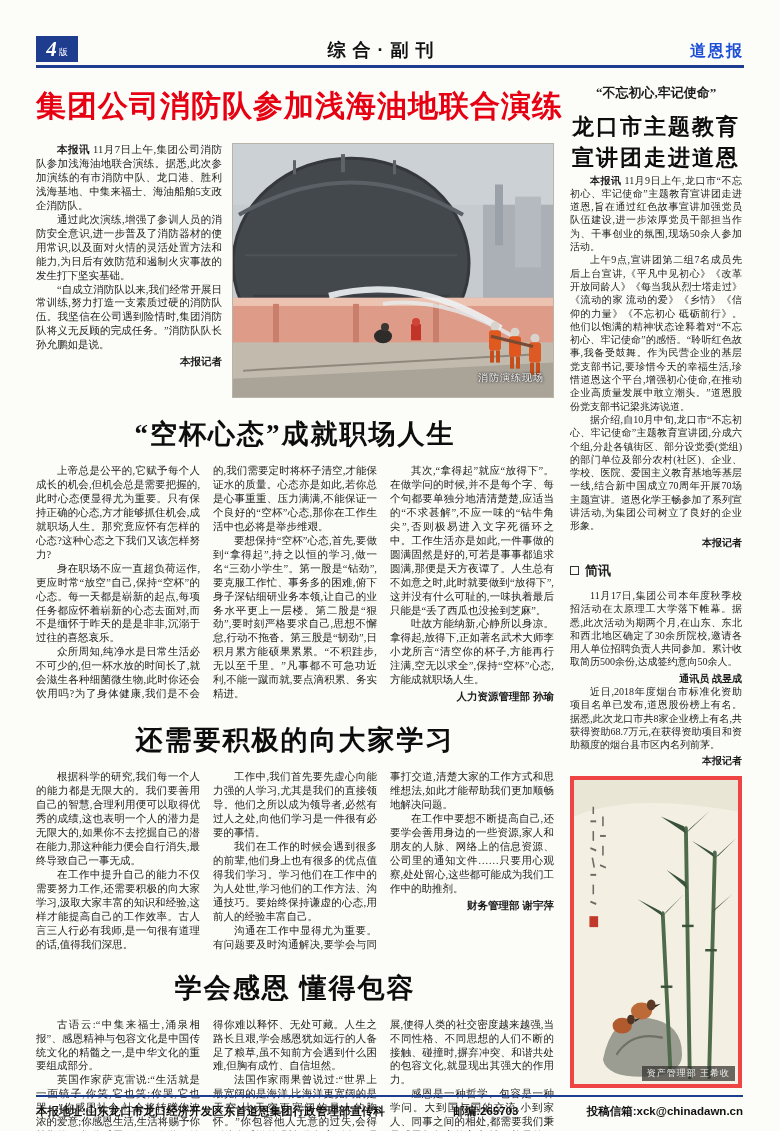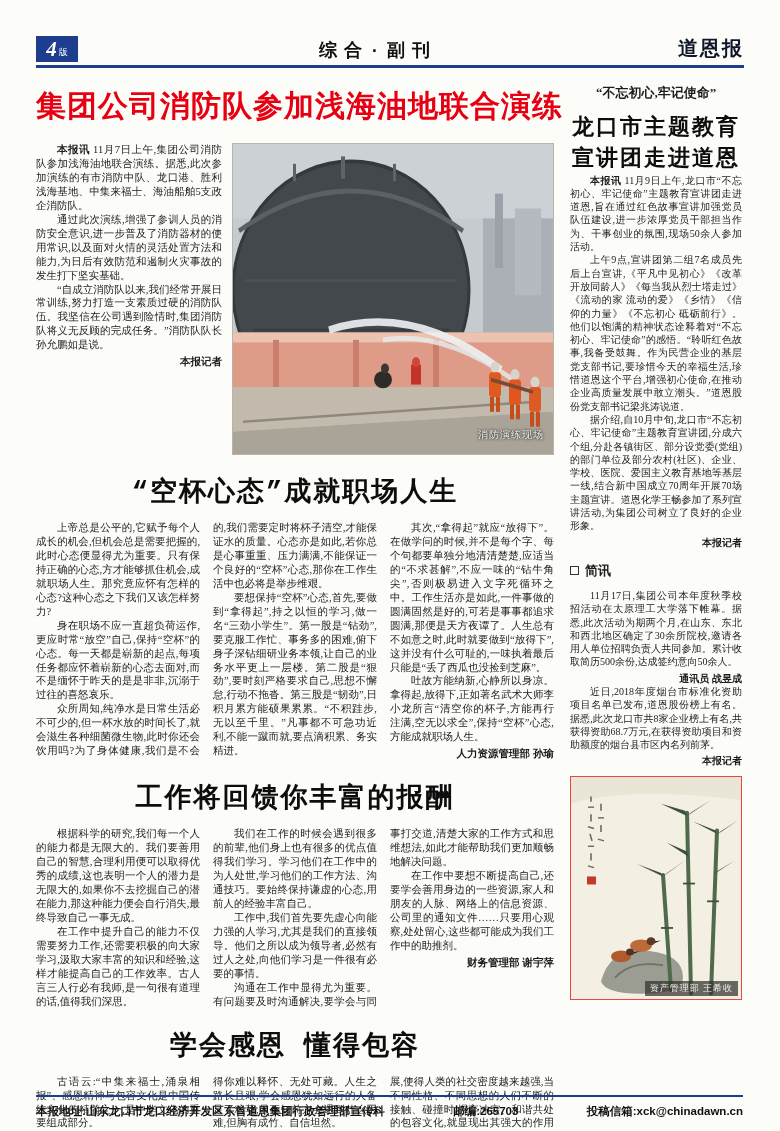--- a/index.html
+++ b/index.html
@@ -18,7 +18,7 @@
   }
   .page-num { font-size:21px; font-style:italic; font-weight:bold; line-height:1; }
   .page-num-label { font-size:9px; margin-top:7px; }
-  .section-title { font-size:18px; font-weight:bold; letter-spacing:7px; font-family:Liberation Mono, monospace; color:#111; }
+  .section-title { font-size:18px; font-weight:bold; letter-spacing:7px; font-family:Liberation Sans, sans-serif; color:#111; }
   .masthead { color:#0f172a; font-size:20px; font-weight:bold; letter-spacing:2px; font-family:"Liberation Serif",serif; }
   .header-rule { height:3px; background:#1e3d8f; margin-top:3px; }
 

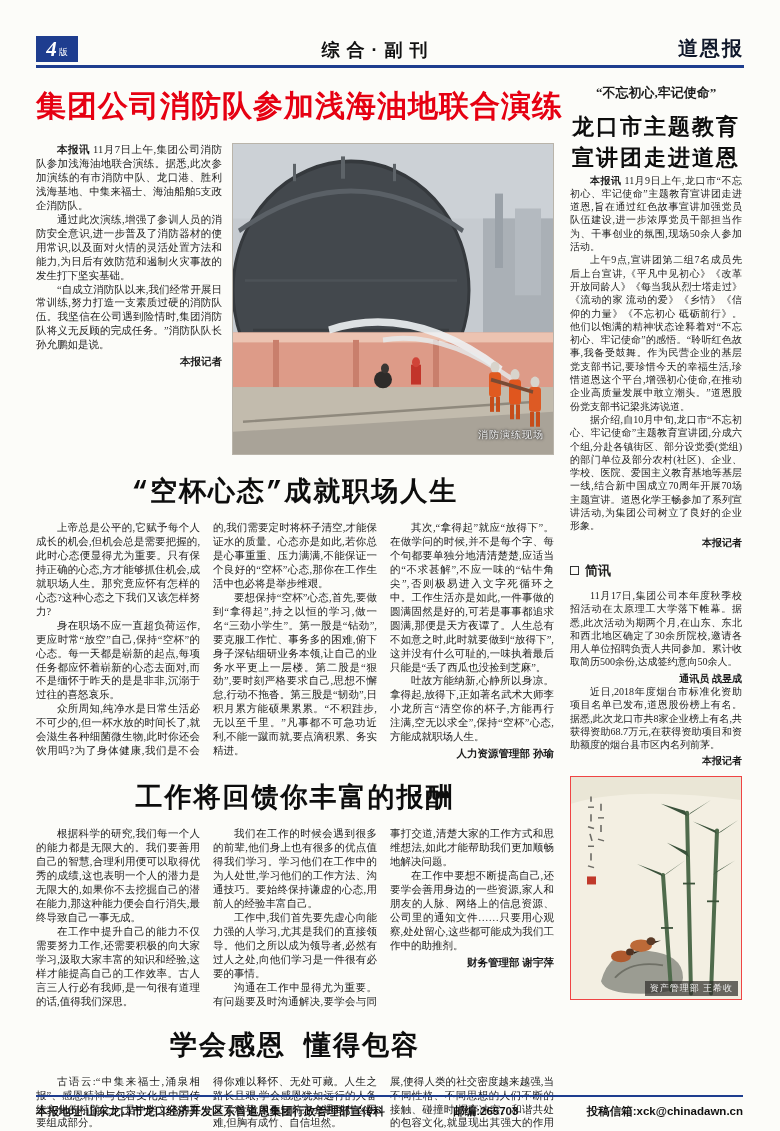--- a/index.html
+++ b/index.html
@@ -19,7 +19,7 @@
   .page-num { font-size:21px; font-style:italic; font-weight:bold; line-height:1; }
   .page-num-label { font-size:9px; margin-top:7px; }
   .section-title { font-size:18px; font-weight:bold; letter-spacing:7px; font-family:Liberation Sans, sans-serif; color:#111; }
-  .masthead { color:#0f172a; font-size:20px; font-weight:bold; letter-spacing:2px; font-family:"Liberation Serif",serif; }
+  .masthead { color:#1d4ed8; font-size:16px; font-weight:bold; letter-spacing:2px; font-family:"Liberation Serif",serif; }
   .header-rule { height:3px; background:#1e3d8f; margin-top:3px; }
 
   

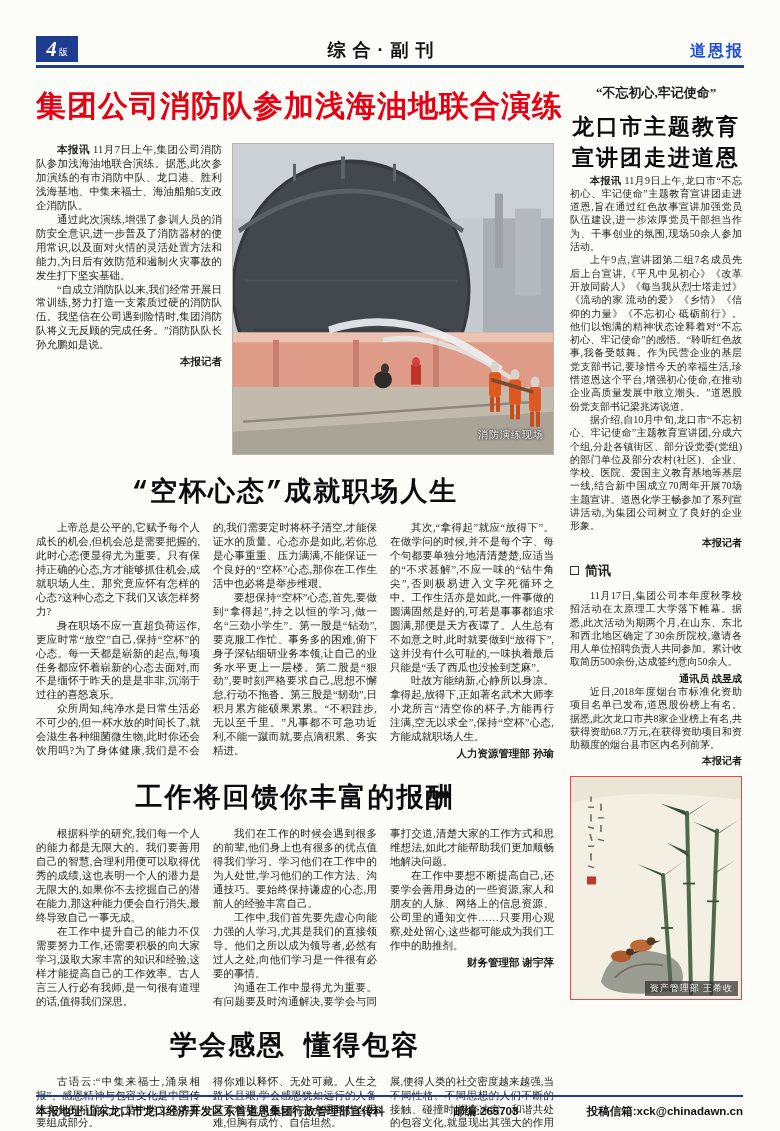--- a/index.html
+++ b/index.html
@@ -49,7 +49,7 @@
   
   .article1 { display:flex; gap:10px; }
   .article1-text { width:186px; flex:none; }
-  .photo-wrap { flex:1; position:relative; height:312px; border:1px solid #b9b4aa; }
+  .photo-wrap { flex:1; position:relative; height:255px; border:1px solid #b9b4aa; }
   .photo-wrap svg { width:100%; height:100%; display:block; }
   .photo-caption {
     position:absolute; right:9px; bottom:12px; color:#f2f2f2; font-size:10px;

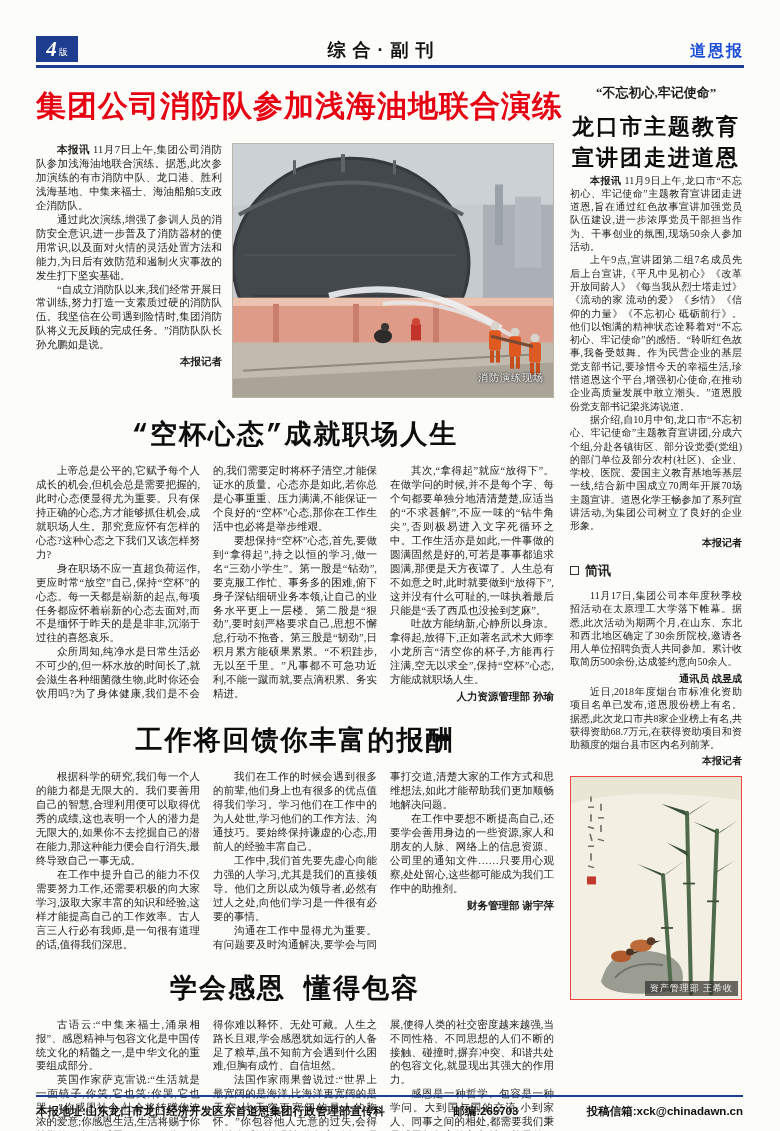--- a/index.html
+++ b/index.html
@@ -35,7 +35,7 @@
   }
   .headline-black {
     color:#0d0d0d; font-size:27px; font-weight:900; text-align:center;
-    font-family:Liberation Mono, monospace; letter-spacing:2px;
+    font-family:Liberation Serif, serif; letter-spacing:2px;
     margin:18px 0 12px 0;
   }
 

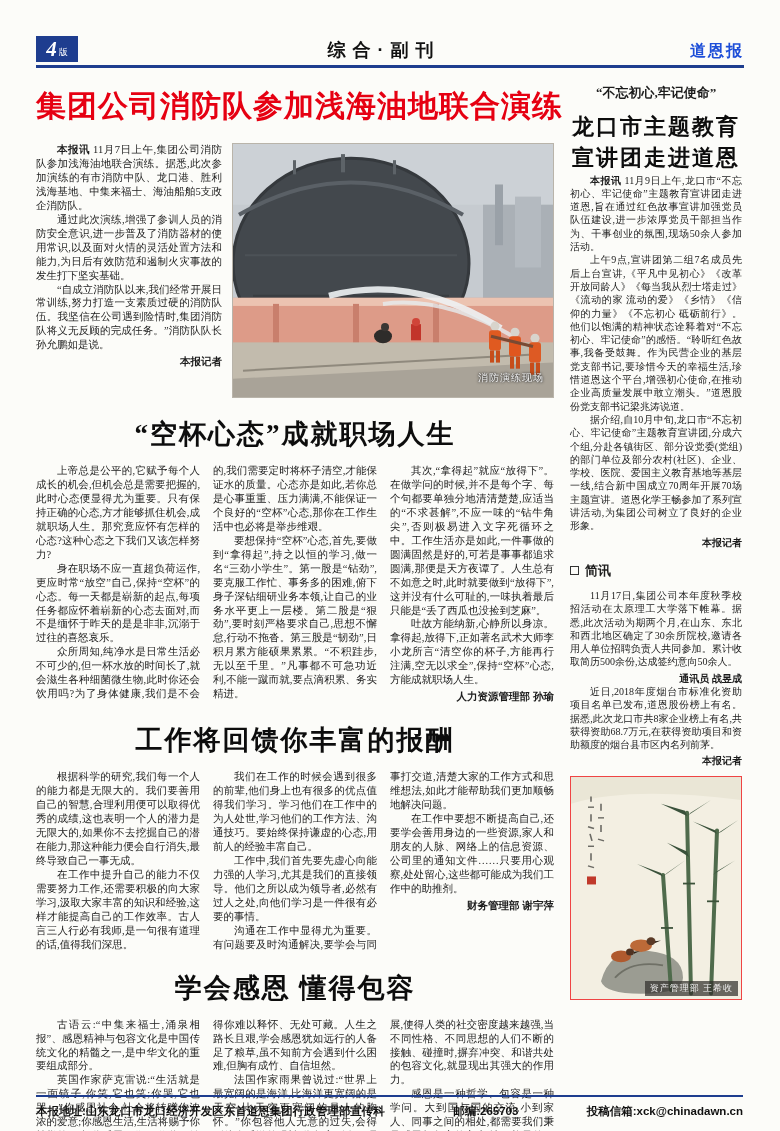--- a/index.html
+++ b/index.html
@@ -175,7 +175,7 @@
         <p class="byline">人力资源管理部 孙瑜</p>
       </div>
 
-      <div class="headline-black">工作将回馈你丰富的报酬</div>
+      <div class="headline-black">还需要积极的向大家学习</div>
       <div class="bodytext cols3">
         <p>根据科学的研究,我们每一个人的能力都是无限大的。我们要善用自己的智慧,合理利用便可以取得优秀的成绩,这也表明一个人的潜力是无限大的,如果你不去挖掘自己的潜在能力,那这种能力便会自行消失,最终导致自己一事无成。</p>
         <p>在工作中提升自己的能力不仅需要努力工作,还需要积极的向大家学习,汲取大家丰富的知识和经验,这样才能提高自己的工作效率。古人言三人行必有我师,是一句很有道理的话,值得我们深思。</p>

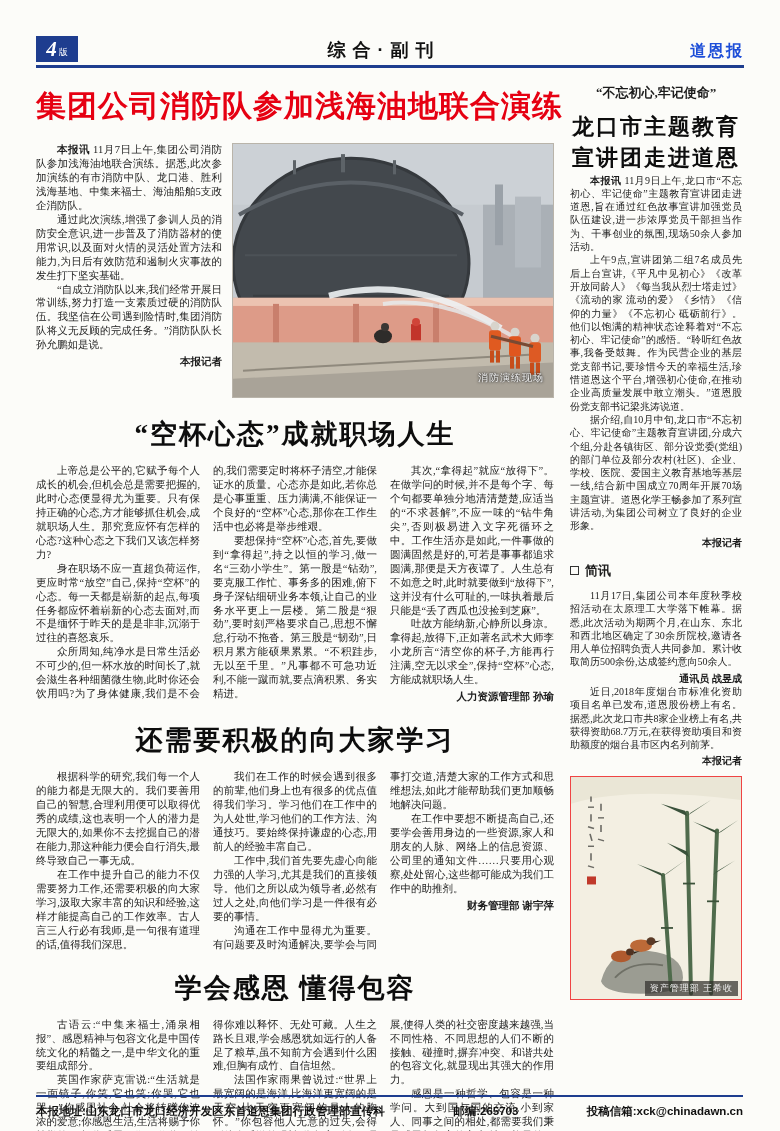--- a/index.html
+++ b/index.html
@@ -179,8 +179,8 @@
       <div class="bodytext cols3">
         <p>根据科学的研究,我们每一个人的能力都是无限大的。我们要善用自己的智慧,合理利用便可以取得优秀的成绩,这也表明一个人的潜力是无限大的,如果你不去挖掘自己的潜在能力,那这种能力便会自行消失,最终导致自己一事无成。</p>
         <p>在工作中提升自己的能力不仅需要努力工作,还需要积极的向大家学习,汲取大家丰富的知识和经验,这样才能提高自己的工作效率。古人言三人行必有我师,是一句很有道理的话,值得我们深思。</p>
+        <p>工作中,我们首先要先虚心向能力强的人学习,尤其是我们的直接领导。他们之所以成为领导者,必然有过人之处,向他们学习是一件很有必要的事情。</p>
         <p>我们在工作的时候会遇到很多的前辈,他们身上也有很多的优点值得我们学习。学习他们在工作中的为人处世,学习他们的工作方法、沟通技巧。要始终保持谦虚的心态,用前人的经验丰富自己。</p>
-        <p>工作中,我们首先要先虚心向能力强的人学习,尤其是我们的直接领导。他们之所以成为领导者,必然有过人之处,向他们学习是一件很有必要的事情。</p>
         <p>沟通在工作中显得尤为重要。有问题要及时沟通解决,要学会与同事打交道,清楚大家的工作方式和思维想法,如此才能帮助我们更加顺畅地解决问题。</p>
         <p>在工作中要想不断提高自己,还要学会善用身边的一些资源,家人和朋友的人脉、网络上的信息资源、公司里的通知文件……只要用心观察,处处留心,这些都可能成为我们工作中的助推剂。</p>
         <p class="byline">财务管理部 谢宇萍</p>

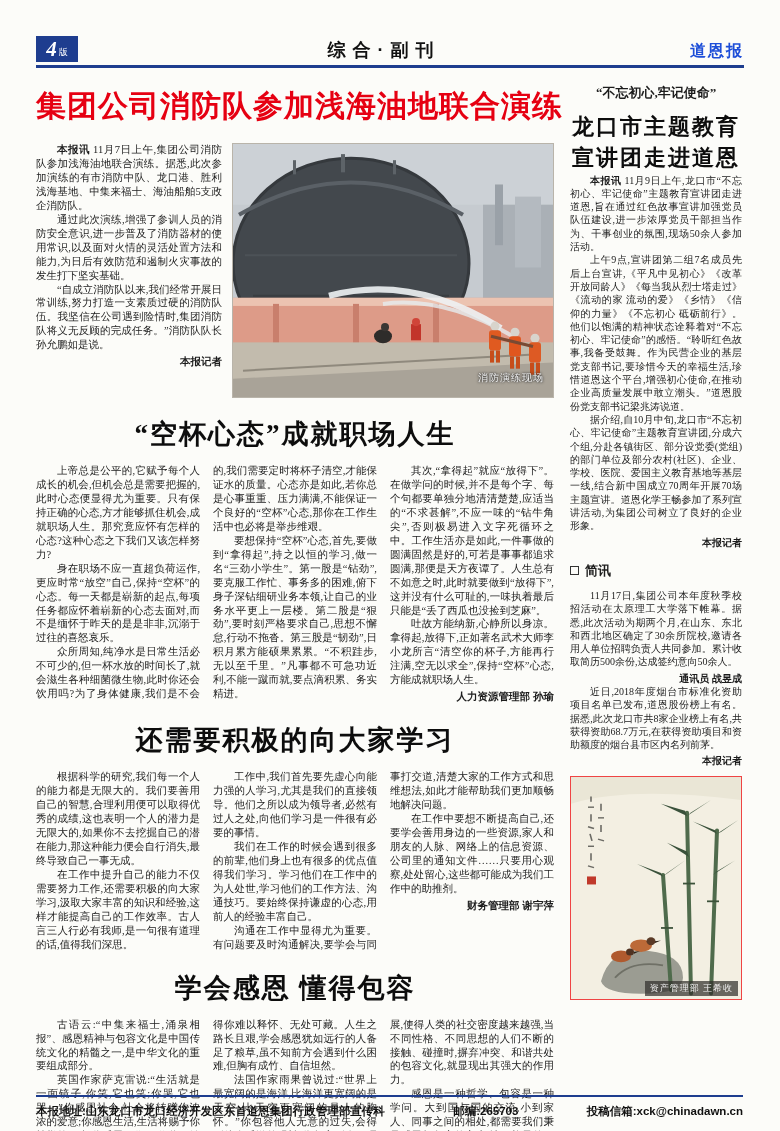--- a/index.html
+++ b/index.html
@@ -67,7 +67,7 @@
   .briefs-header { display:flex; align-items:center; gap:6px; margin:13px 0 9px 0; }
   .square-icon { width:9px; height:9px; border:1.5px solid #333; display:inline-block; }
   .briefs-title { font-size:13px; font-weight:bold; font-family:Liberation Mono, monospace; }
-  .painting-wrap { position:relative; height:224px; margin-top:8px; border:1px solid #ef4444; }
+  .painting-wrap { position:relative; height:312px; margin-top:8px; border:4px solid #ef4444; }
   .painting-wrap svg { width:100%; height:100%; display:block; }
   .painting-caption {
     position:absolute; right:3px; bottom:3px; background:rgba(50,48,44,0.72);

